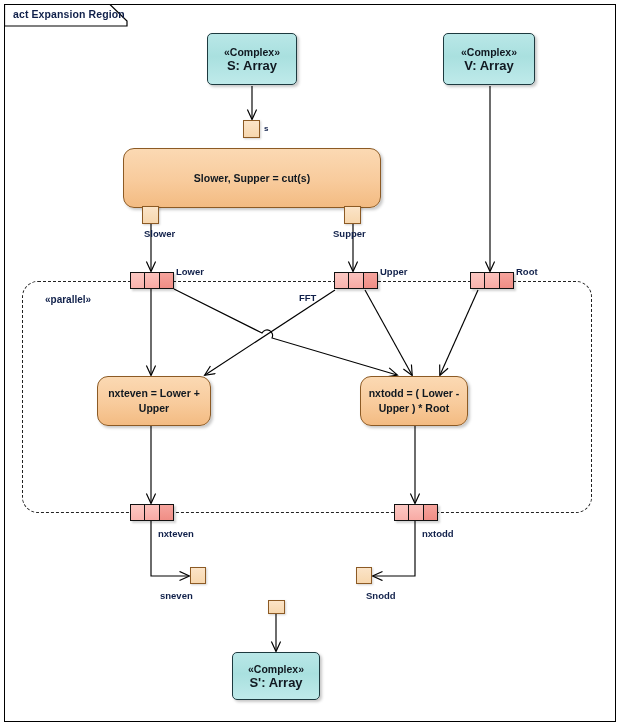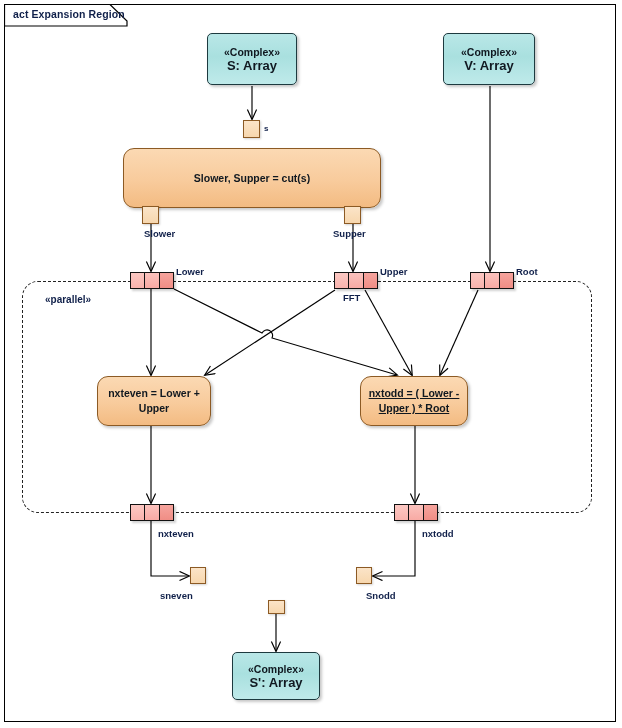--- a/index.html
+++ b/index.html
@@ -128,7 +128,7 @@
 
   <div class="region" style="left:22px;top:281px;width:570px;height:232px;"></div>
   <div class="region-kw" style="left:45px;top:294px;">«parallel»</div>
-  <div class="lbl" style="left:299px;top:292px;margin-left:44px;">FFT</div>
+  <div class="lbl" style="left:299px;top:292px;">FFT</div>
 
   <svg id="edges">
     <defs>

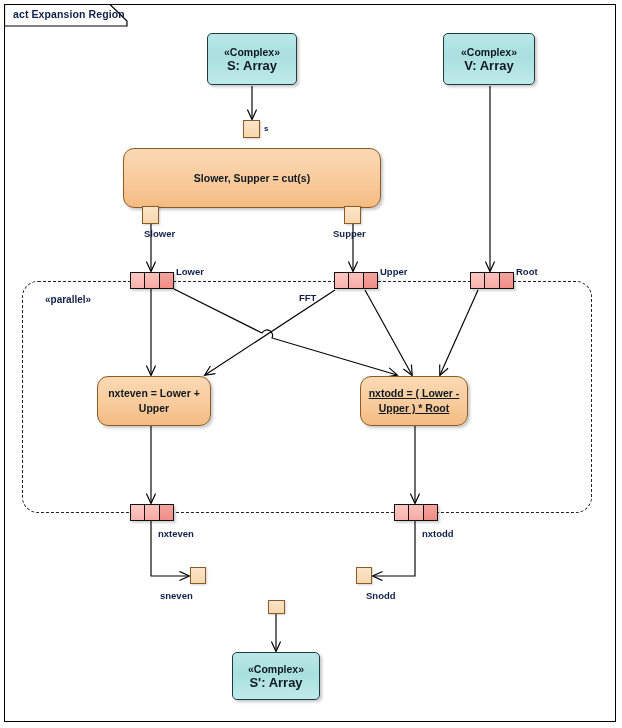--- a/index.html
+++ b/index.html
@@ -187,7 +187,7 @@
 
   <div class="node action" style="left:97px;top:376px;width:114px;height:50px;">nxteven = Lower + Upper</div>
 
-  <div class="node action" style="left:360px;top:376px;width:108px;height:50px;text-decoration:underline;">nxtodd = ( Lower - Upper ) * Root</div>
+  <div class="node action" style="left:360px;top:376px;width:108px;height:50px;">nxtodd = ( Lower - Upper ) * Root</div>
 
 
   <div class="pin" style="left:243px;top:120px;width:17px;height:18px;"></div>

